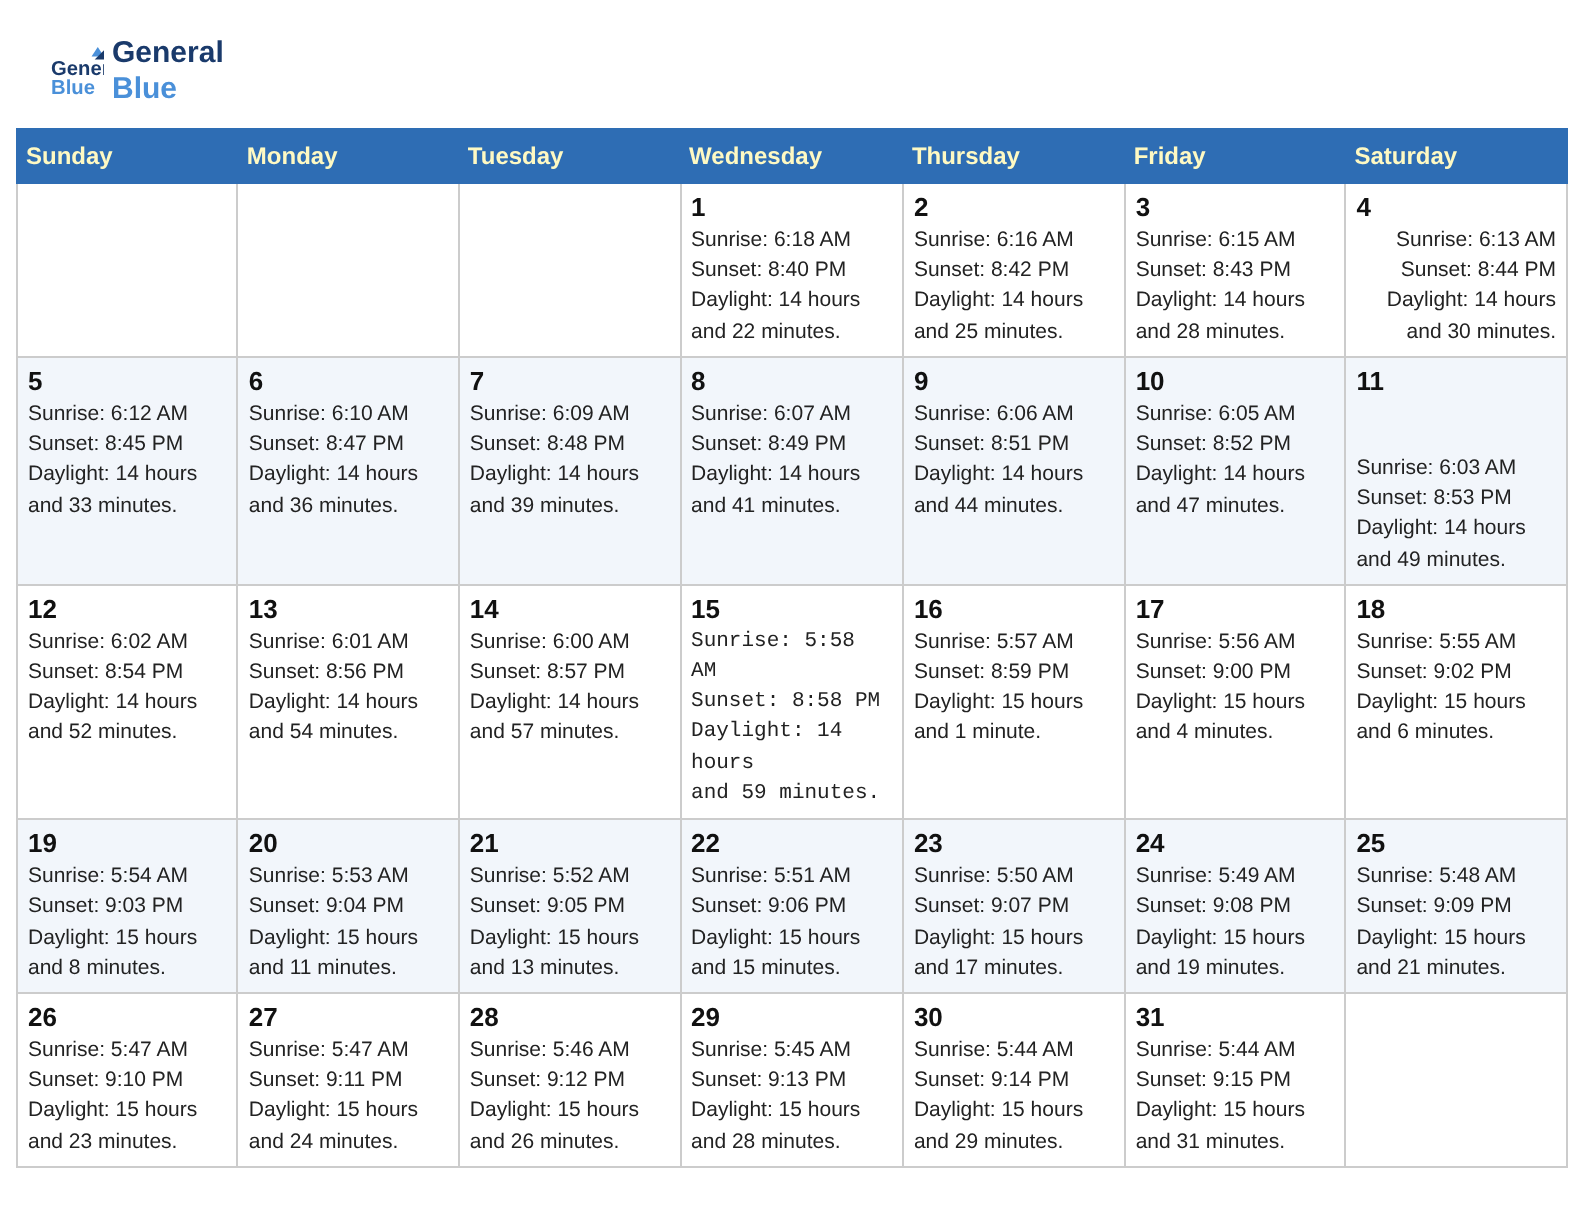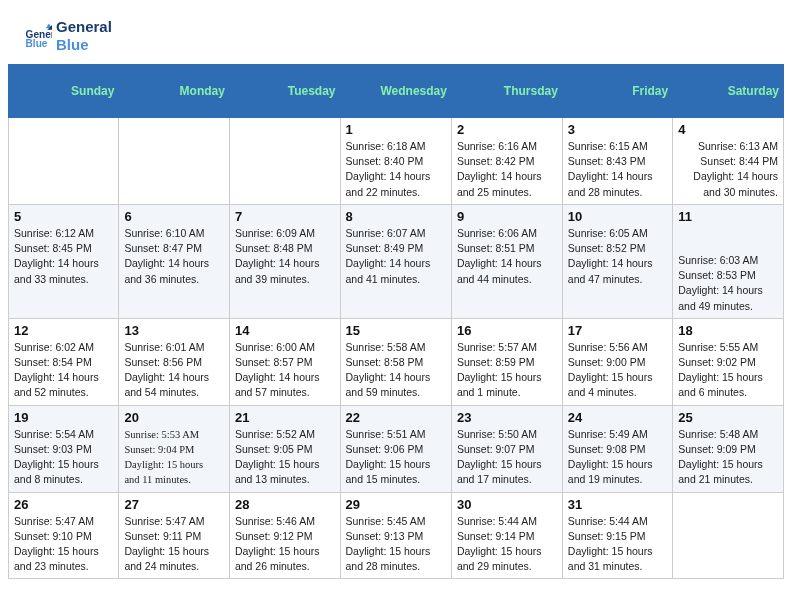--- a/index.html
+++ b/index.html
@@ -50,11 +50,11 @@
     }
     .calendar th {
       background: #2e6db4;
-      color: #86efac;
+      color: #fef9c3;
       font-size: 12px;
       font-weight: bold;
-      padding: 19px 4px;
-      text-align: right;
+      padding: 6px 4px;
+      text-align: left;
       border: 1px solid #2e6db4;
     }
     .calendar td {

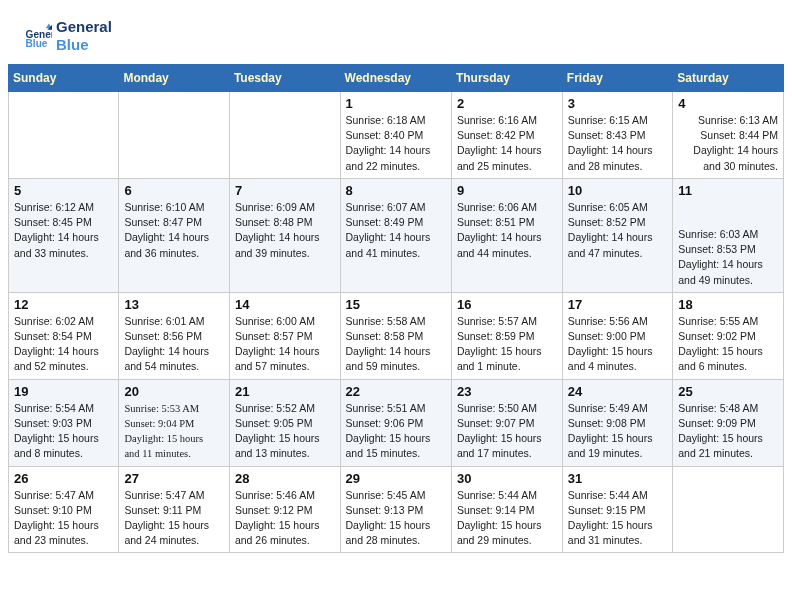--- a/index.html
+++ b/index.html
@@ -229,7 +229,7 @@
           </td>
           <td>
             <div class="day-num">15</div>
-            <div class="day-info" style="white-space: pre-line;">Sunrise: 5:58 AM
+            <div class="day-info" style="white-space: pre-line; font-family: Liberation Mono, monospace;">Sunrise: 5:58 AM
 Sunset: 8:58 PM
 Daylight: 14 hours
 and 59 minutes.</div>

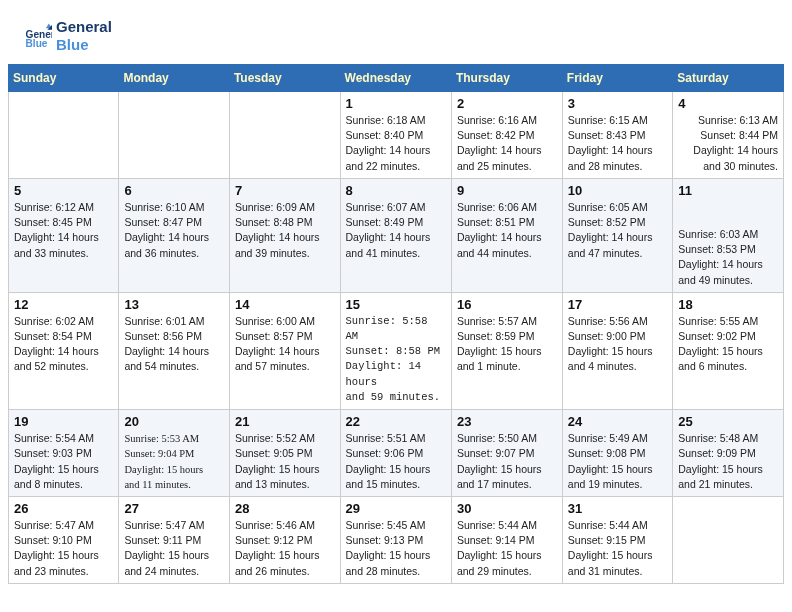--- a/index.html
+++ b/index.html
@@ -266,7 +266,7 @@
           </td>
           <td>
             <div class="day-num">20</div>
-            <div class="day-info" style="white-space: pre-line; font-family: Liberation Serif, serif;">Sunrise: 5:53 AM
+            <div class="day-info" style="white-space: pre-line;">Sunrise: 5:53 AM
 Sunset: 9:04 PM
 Daylight: 15 hours
 and 11 minutes.</div>

